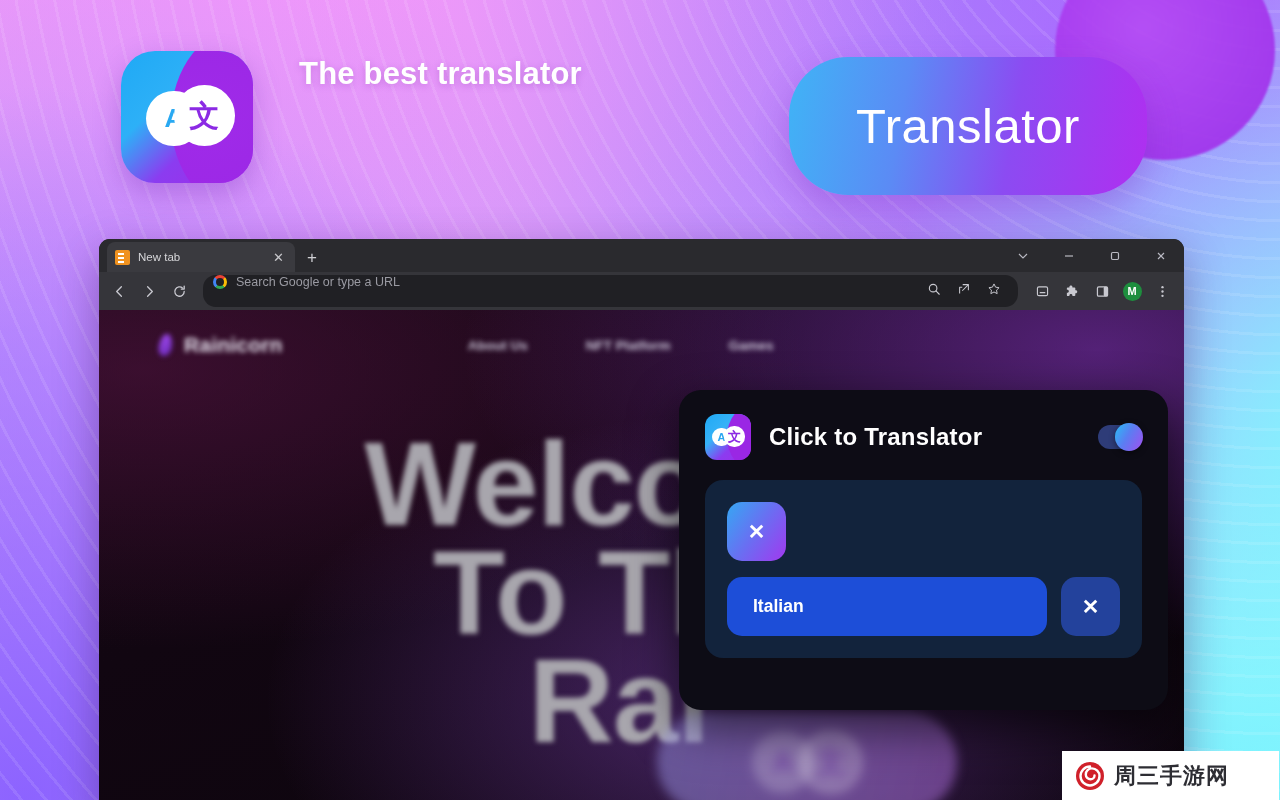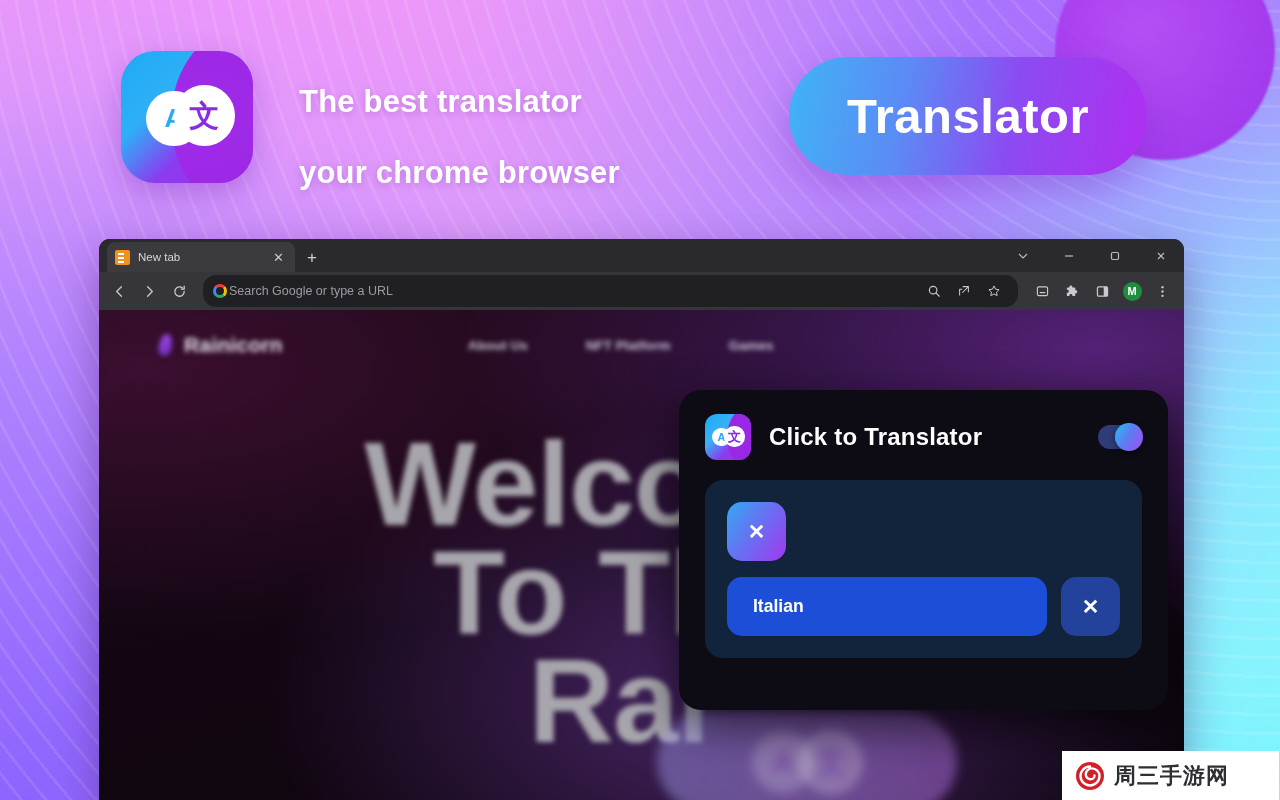--- a/index.html
+++ b/index.html
@@ -71,7 +71,7 @@
     letter-spacing:.2px;
     text-shadow:0 2px 7px rgba(120,40,160,.28);
   }
-  .promo-text span { display:block;margin-top:28px; }
+  .promo-text span { display:block; }
 
   .promo-pill {
     position:absolute; left:789px; top:57px; width:358px; height:118px;

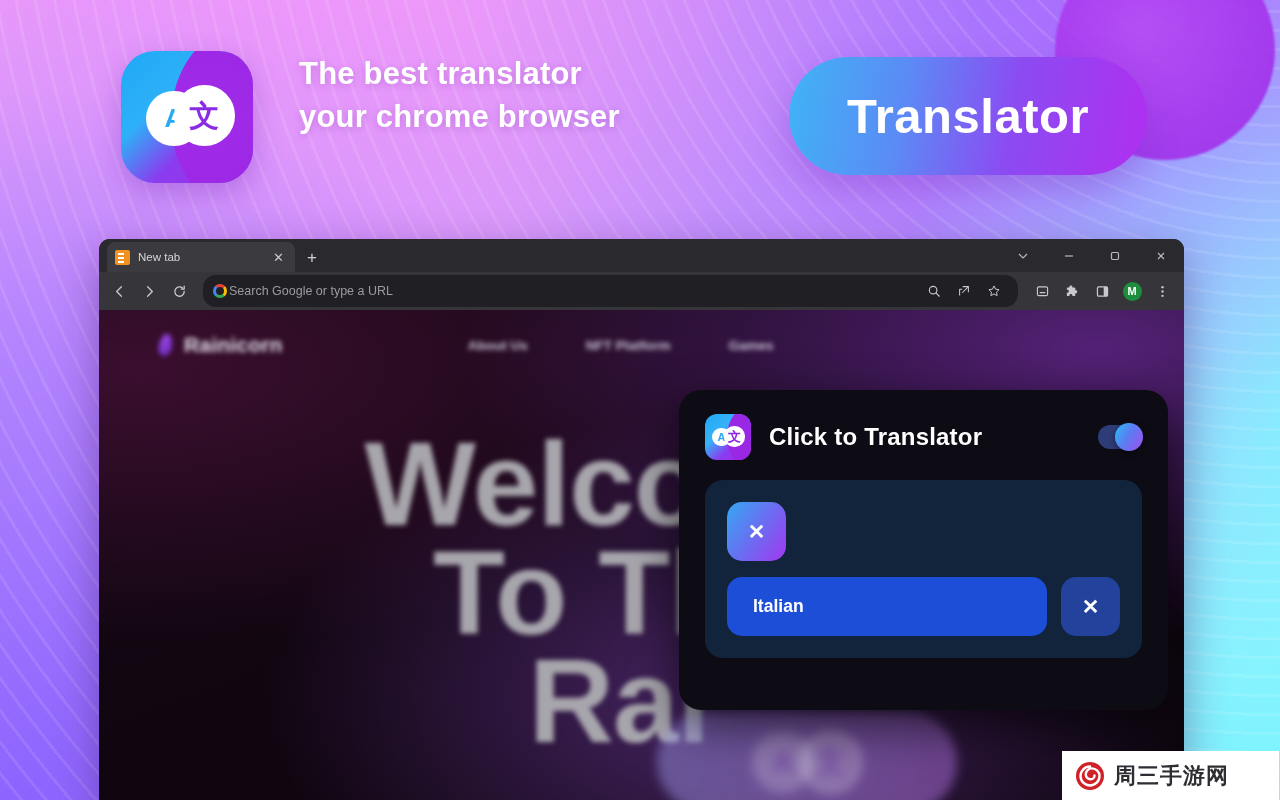--- a/index.html
+++ b/index.html
@@ -258,7 +258,6 @@
 
   <div class="promo-text">
     <span>The best translator</span>
-    <span>your chrome browser</span>
   </div>
 
   <div class="promo-pill">

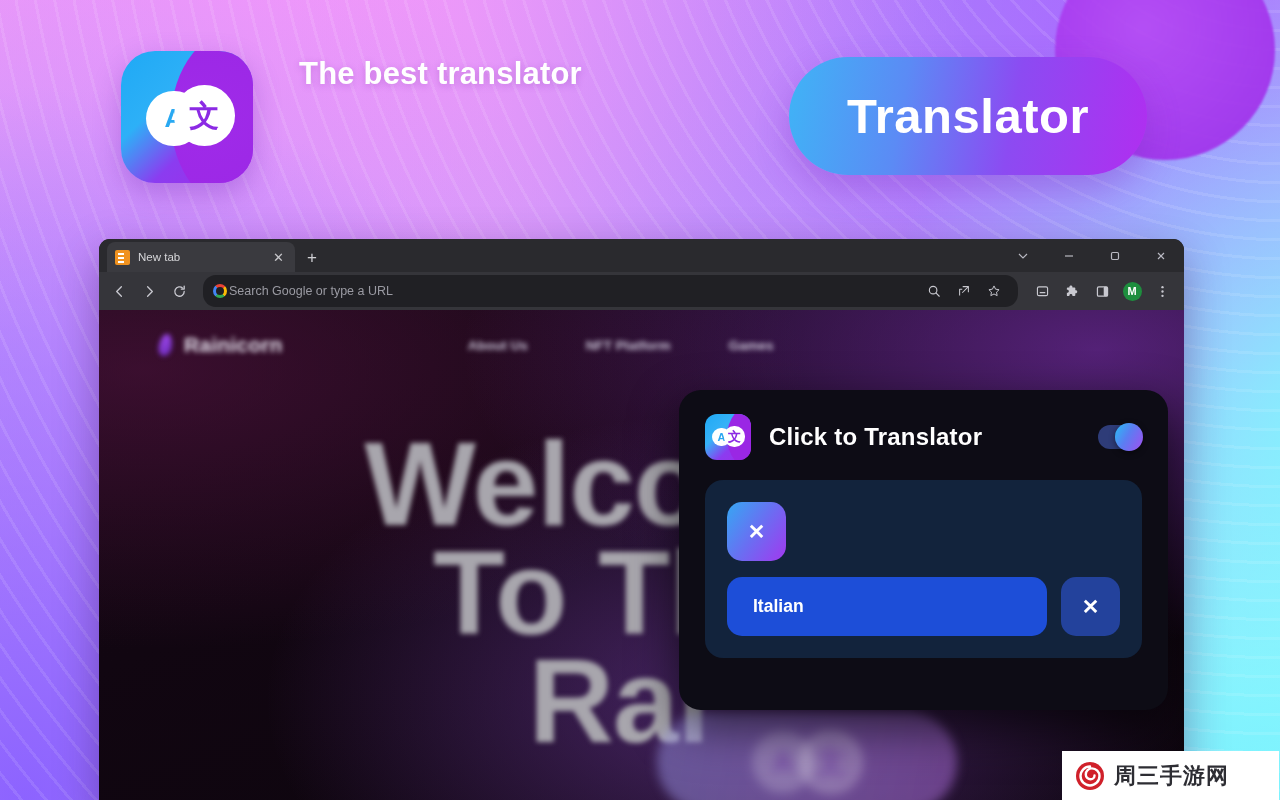--- a/index.html
+++ b/index.html
@@ -74,12 +74,12 @@
   .promo-text span { display:block; }
 
   .promo-pill {
-    position:absolute; left:789px; top:57px; width:358px; height:118px;
+    position:absolute; left:789px; top:57px; width:358px; height:138px;
     border-radius:59px;
     background:linear-gradient(100deg,#3fb4f6 0%,#5b8bf5 32%,#8c4bf2 62%,#b02ef0 100%);
     box-shadow:0 14px 34px rgba(120,40,190,.30);
     display:flex; align-items:center; justify-content:center;
-    color:#fff; font-size:49px; font-weight:700; letter-spacing:.5px;
+    color:#fff; font-size:49px; font-weight:400; letter-spacing:.5px;
   }
 
   

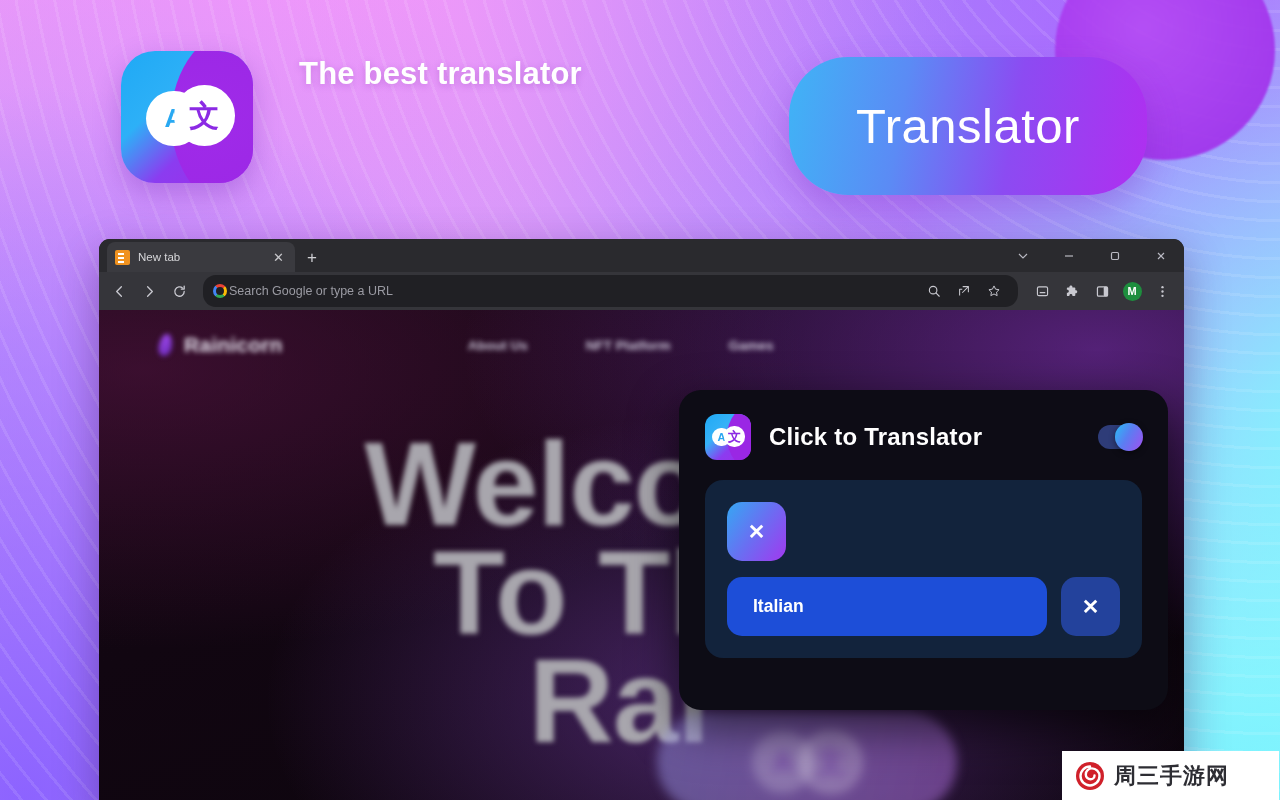--- a/index.html
+++ b/index.html
@@ -129,7 +129,7 @@
   }
   .omnibox {
     flex:1; height:32px; margin:0 8px; background:#202024; border-radius:13px;
-    display:flex; align-items:center; padding:0 10px; gap:2px; min-width:0;
+    display:flex; align-items:flex-start; padding:0 10px; gap:9px; min-width:0;
   }
   .g-logo { width:14px; height:14px; border-radius:50%; flex:none;
     background:conic-gradient(from -45deg,#ea4335 0deg 90deg,#fbbc05 90deg 180deg,#34a853 180deg 270deg,#4285f4 270deg 360deg);

